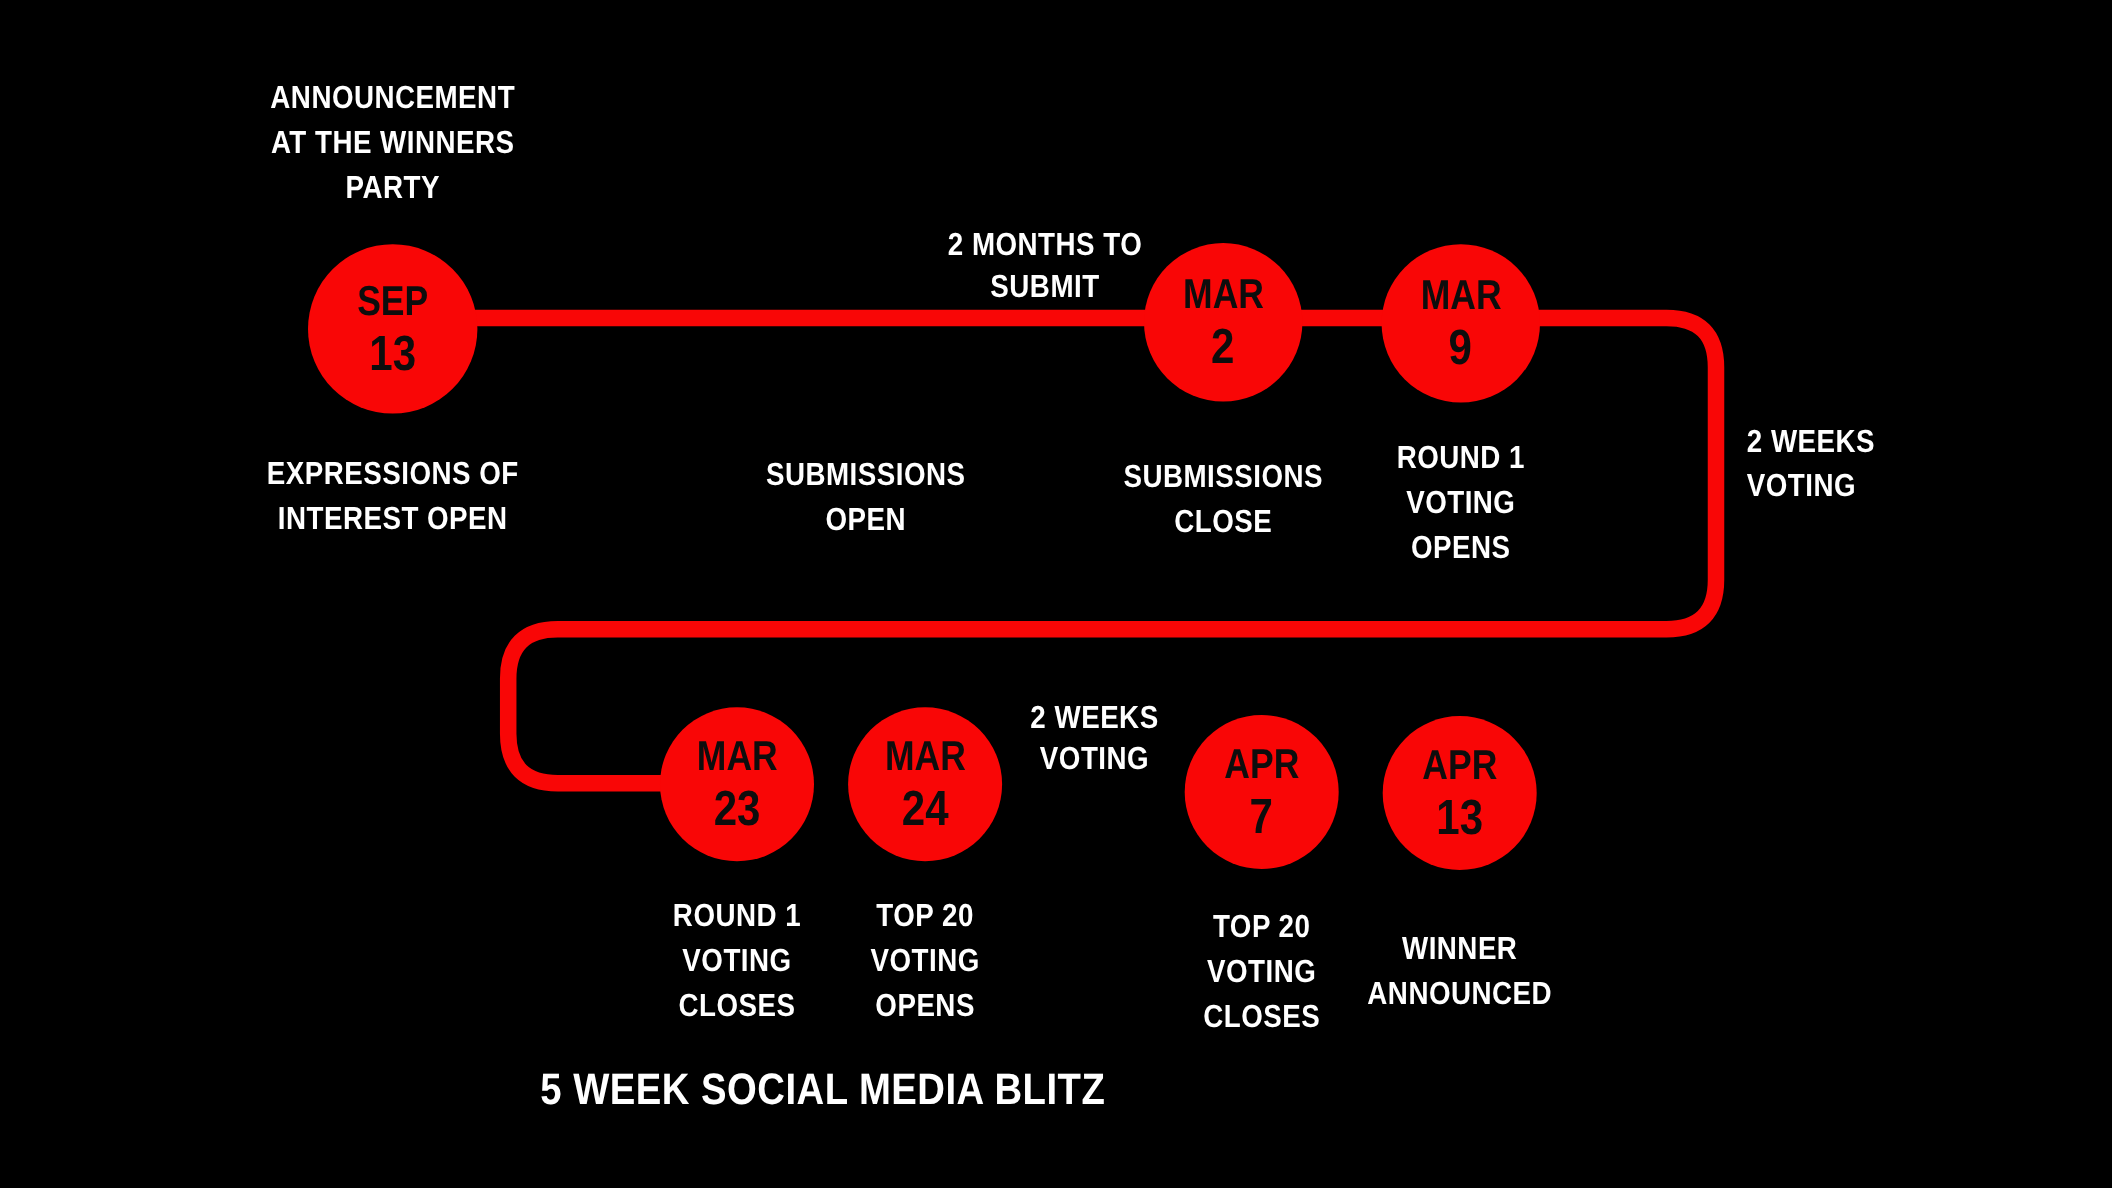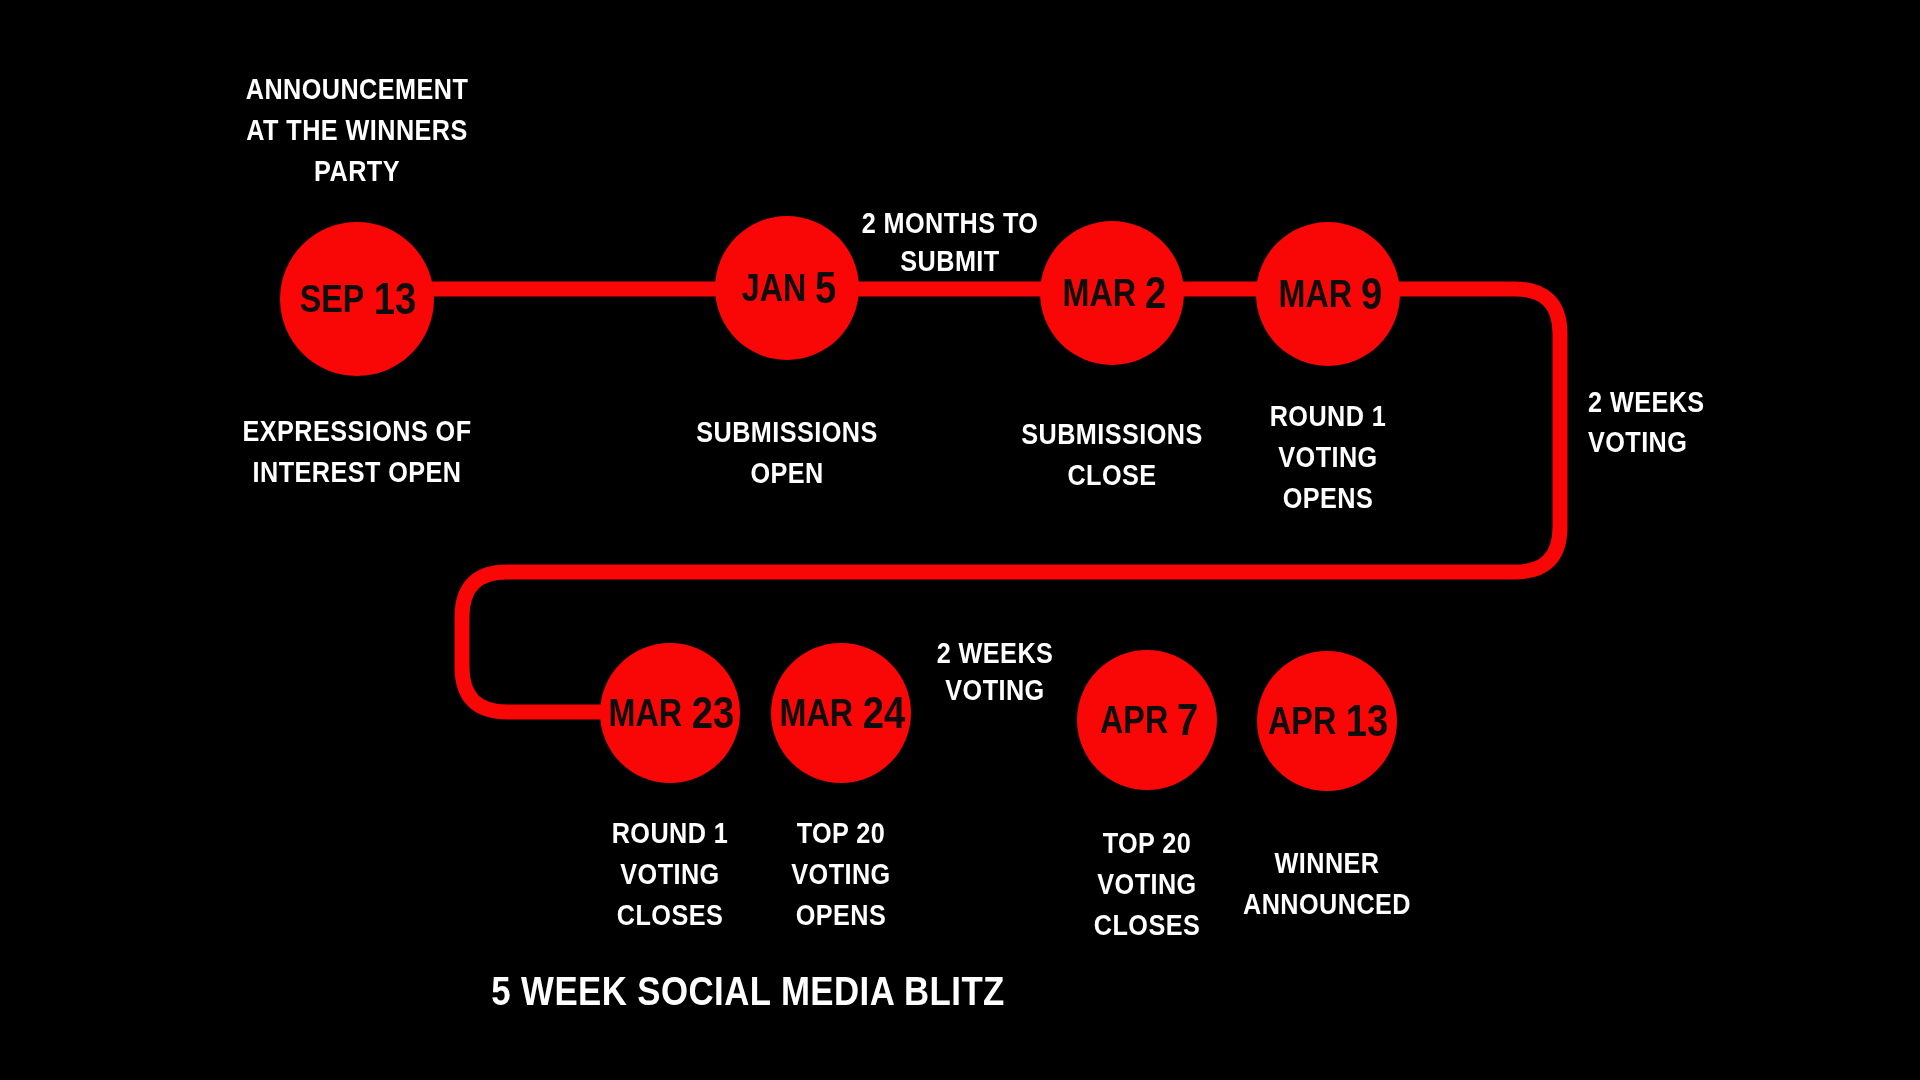--- a/index.html
+++ b/index.html
@@ -13,7 +13,7 @@
     position:absolute;border-radius:50%;
     background:var(--accent-red,#F90606);
     color:var(--circle-text,#0D0D0D);
-    display:flex;flex-direction:row;align-items:center;justify-content:center;
+    display:flex;flex-direction:column;align-items:center;justify-content:center;
     font-weight:bold;text-align:center;
   }
   .circle .month{font-size:38px;line-height:44px;display:inline-block;transform:scaleX(.85);white-space:nowrap;}

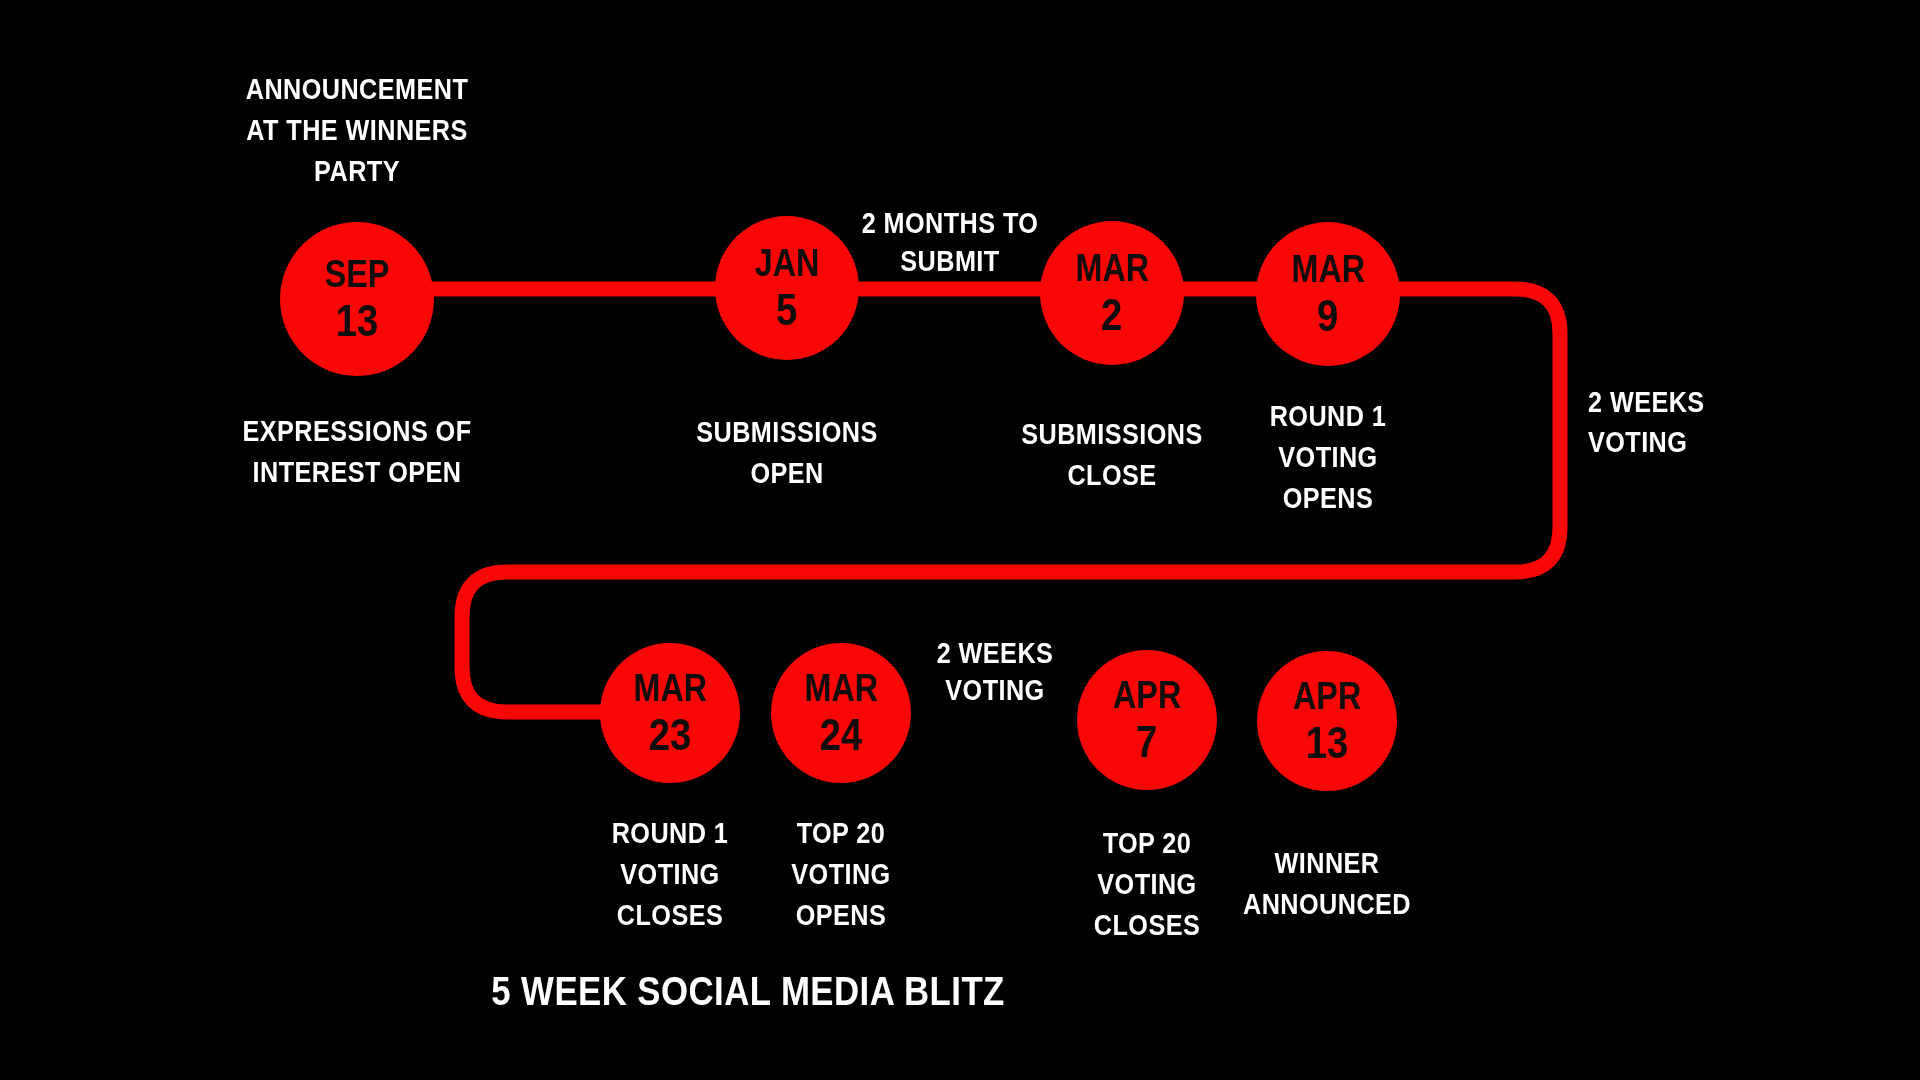--- a/index.html
+++ b/index.html
@@ -40,10 +40,6 @@
   <div class="circle" style="left:280px;top:222px;width:154px;height:154px">
     <span class="month">SEP</span>
     <span class="day">13</span>
-  </div>
-  <div class="circle" style="left:715px;top:216px;width:144px;height:144px">
-    <span class="month">JAN</span>
-    <span class="day">5</span>
   </div>
   <div class="circle" style="left:1040px;top:221px;width:144px;height:144px">
     <span class="month">MAR</span>

